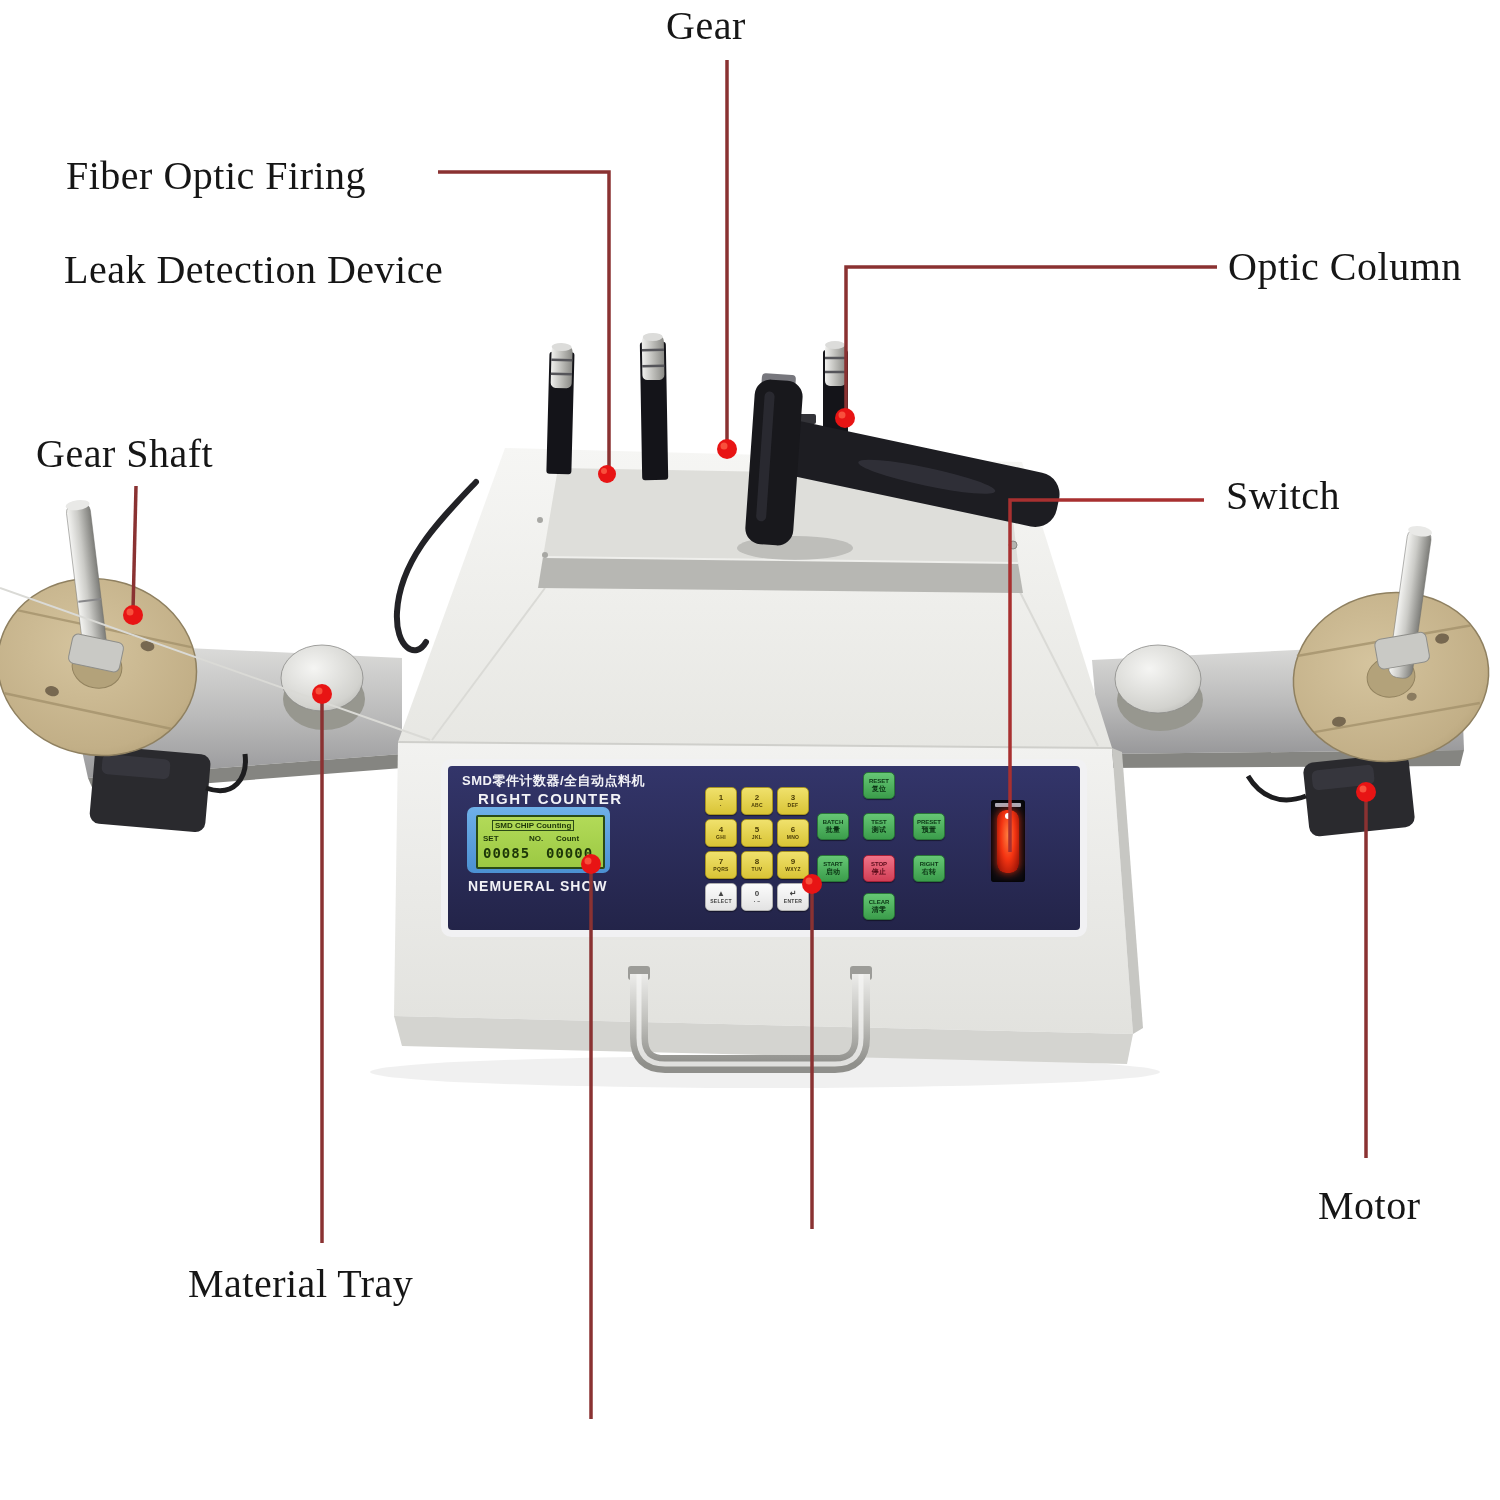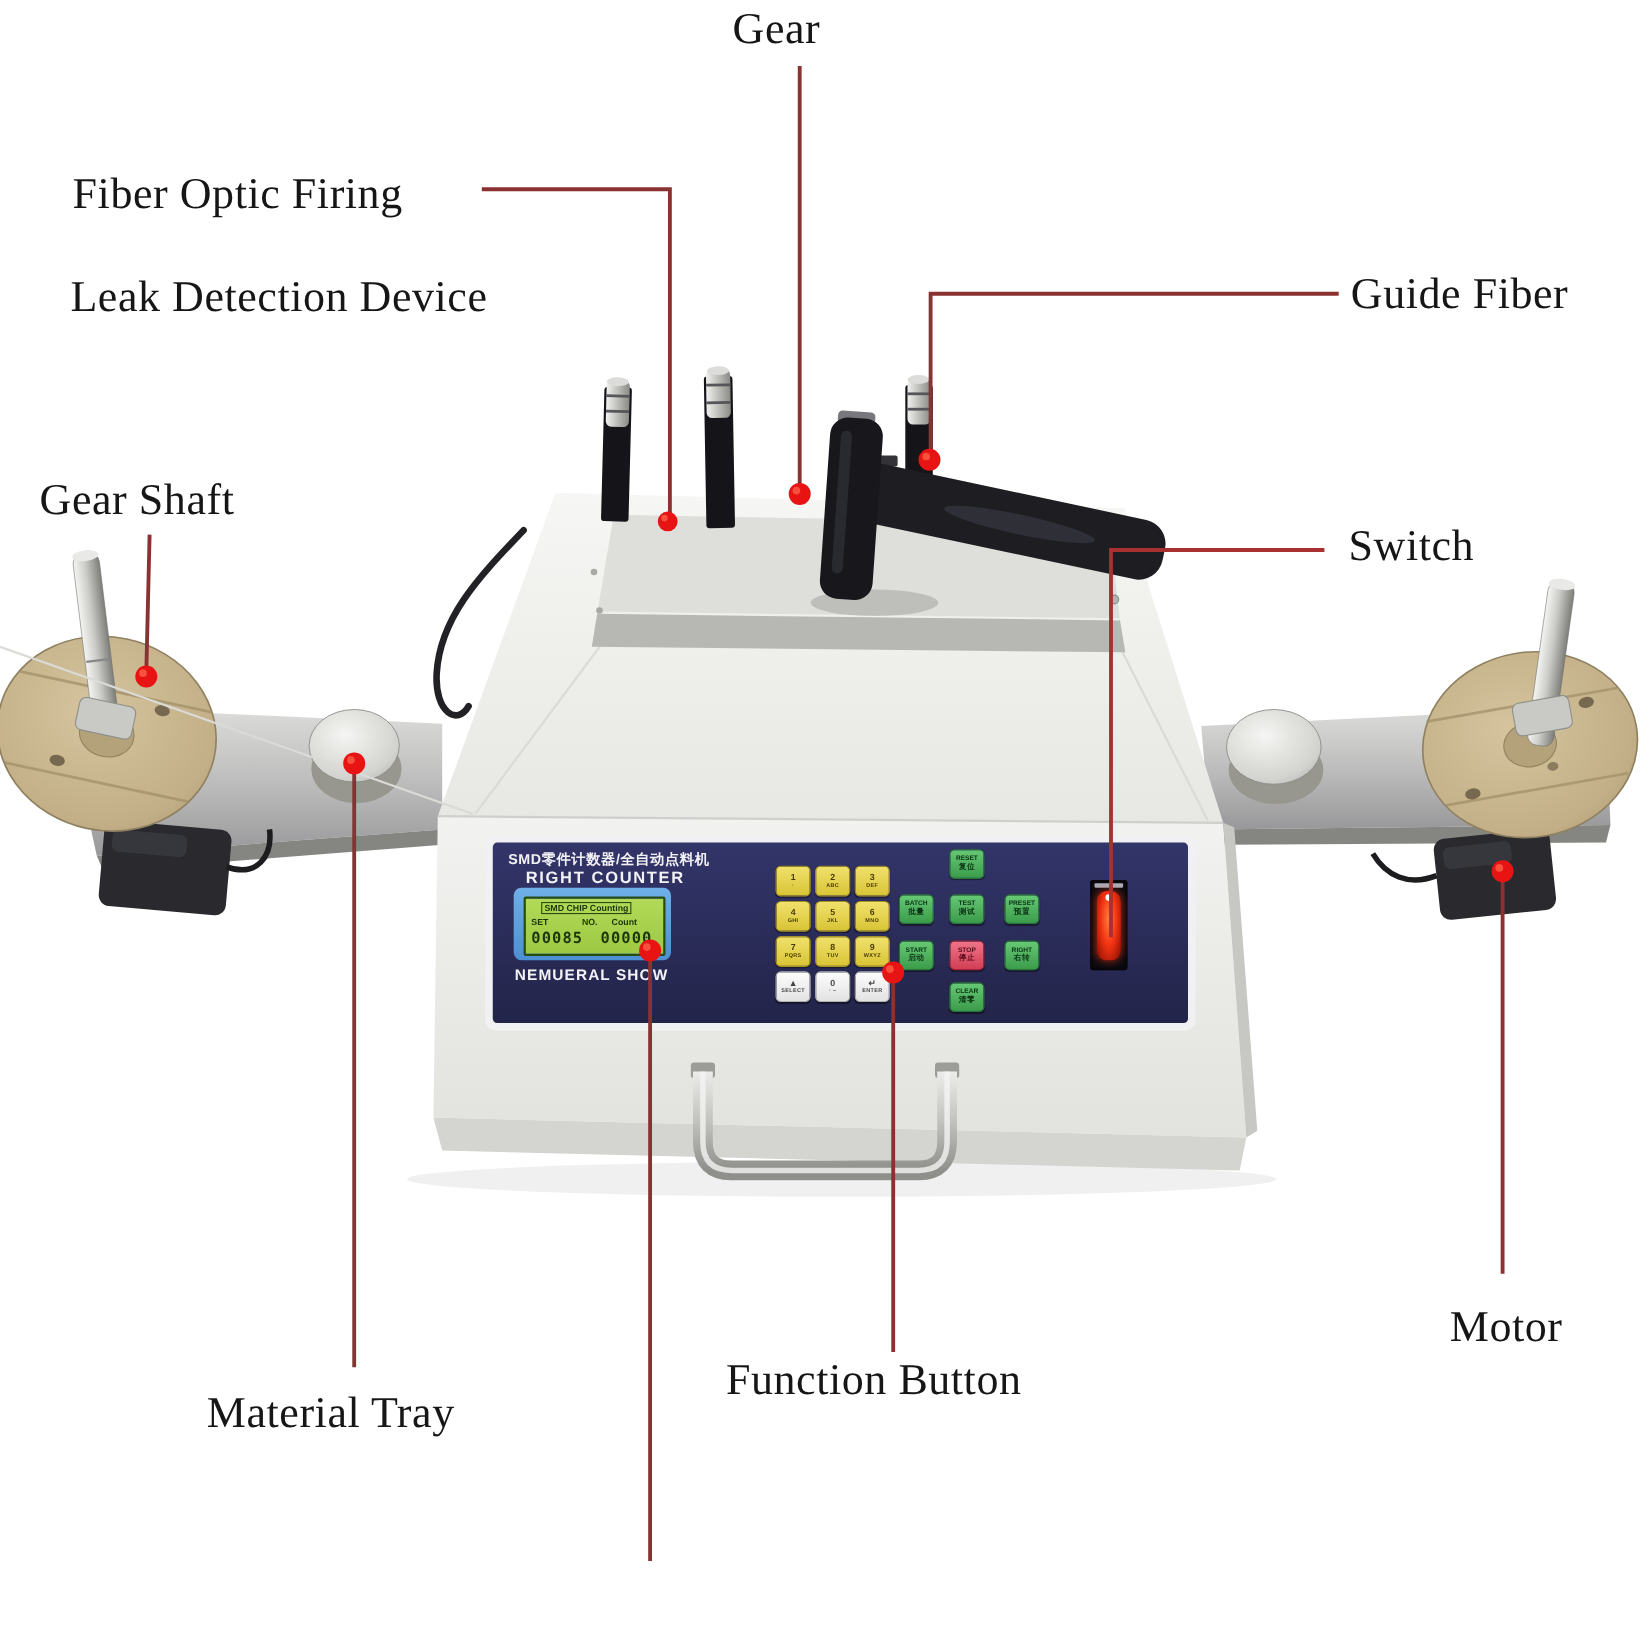--- a/index.html
+++ b/index.html
@@ -394,7 +394,7 @@
   <div class="lbl" style="left:64px;top:246px">Leak Detection Device</div>
   <div class="lbl" style="left:66px;top:152px">Fiber Optic Firing</div>
   <div class="lbl" style="left:36px;top:430px">Gear Shaft</div>
-  <div class="lbl" style="left:1228px;top:243px">Guide Fiber</div>
+  <div class="lbl" style="left:1228px;top:243px">Optic Column</div>
   <div class="lbl" style="left:1226px;top:472px">Switch</div>
   <div class="lbl" style="left:1318px;top:1182px">Motor</div>
   <div class="lbl" style="left:188px;top:1260px">Material Tray</div>

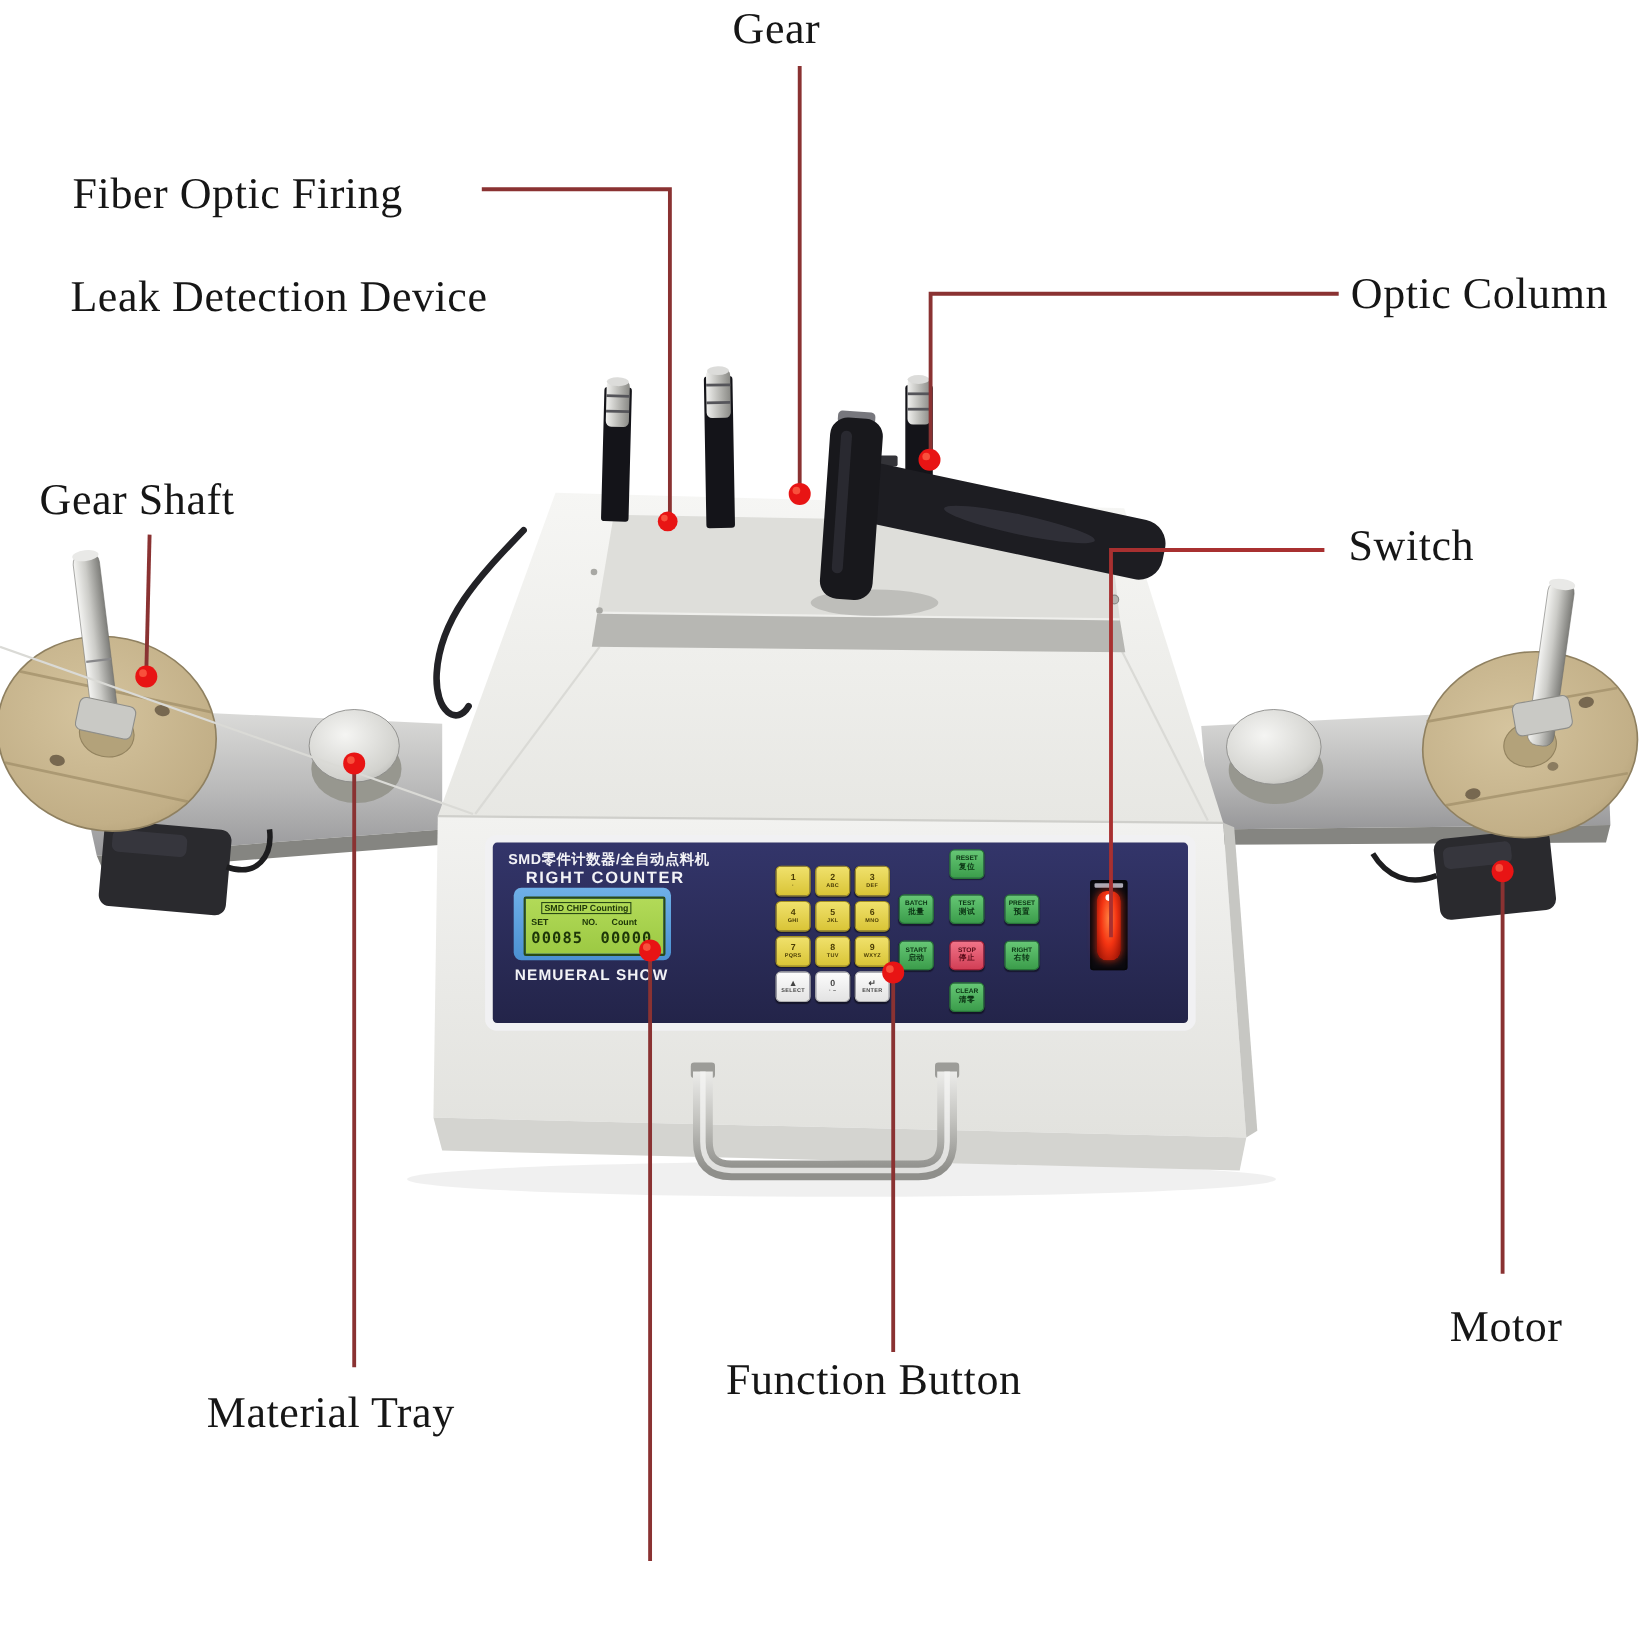--- a/index.html
+++ b/index.html
@@ -398,7 +398,6 @@
   <div class="lbl" style="left:1226px;top:472px">Switch</div>
   <div class="lbl" style="left:1318px;top:1182px">Motor</div>
   <div class="lbl" style="left:188px;top:1260px">Material Tray</div>
-  <div class="lbl" style="left:660px;top:1230px">Function Button</div>
 
 </div>
 

